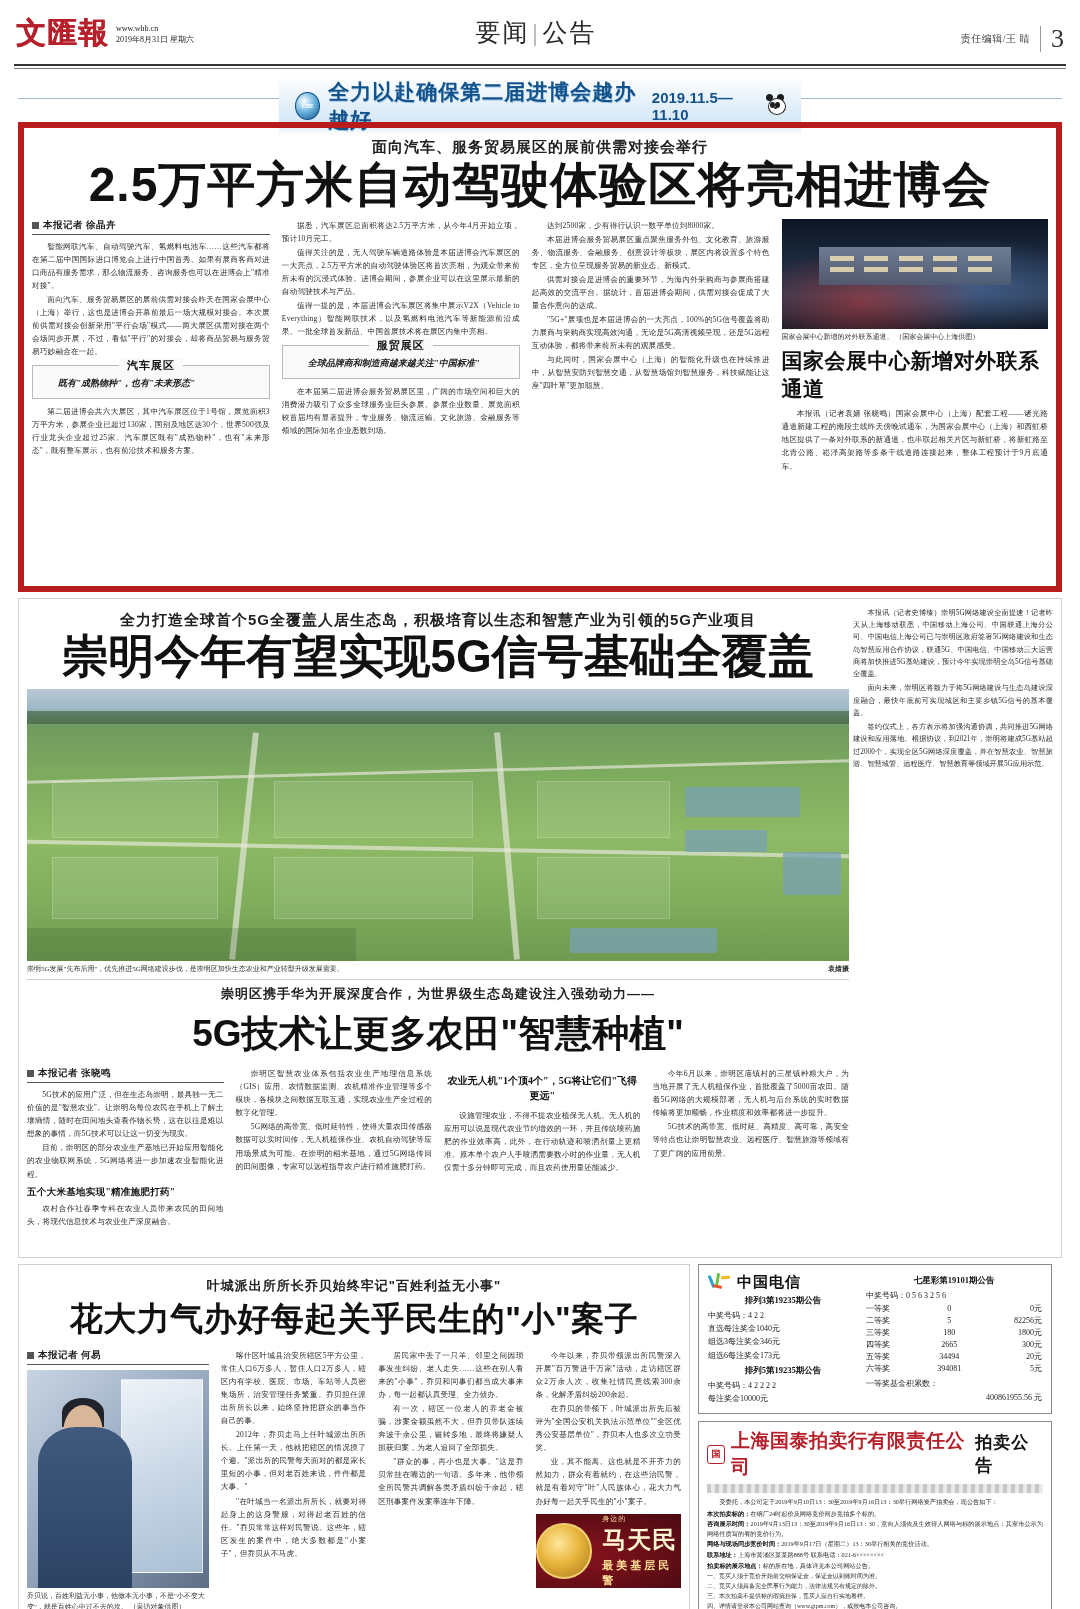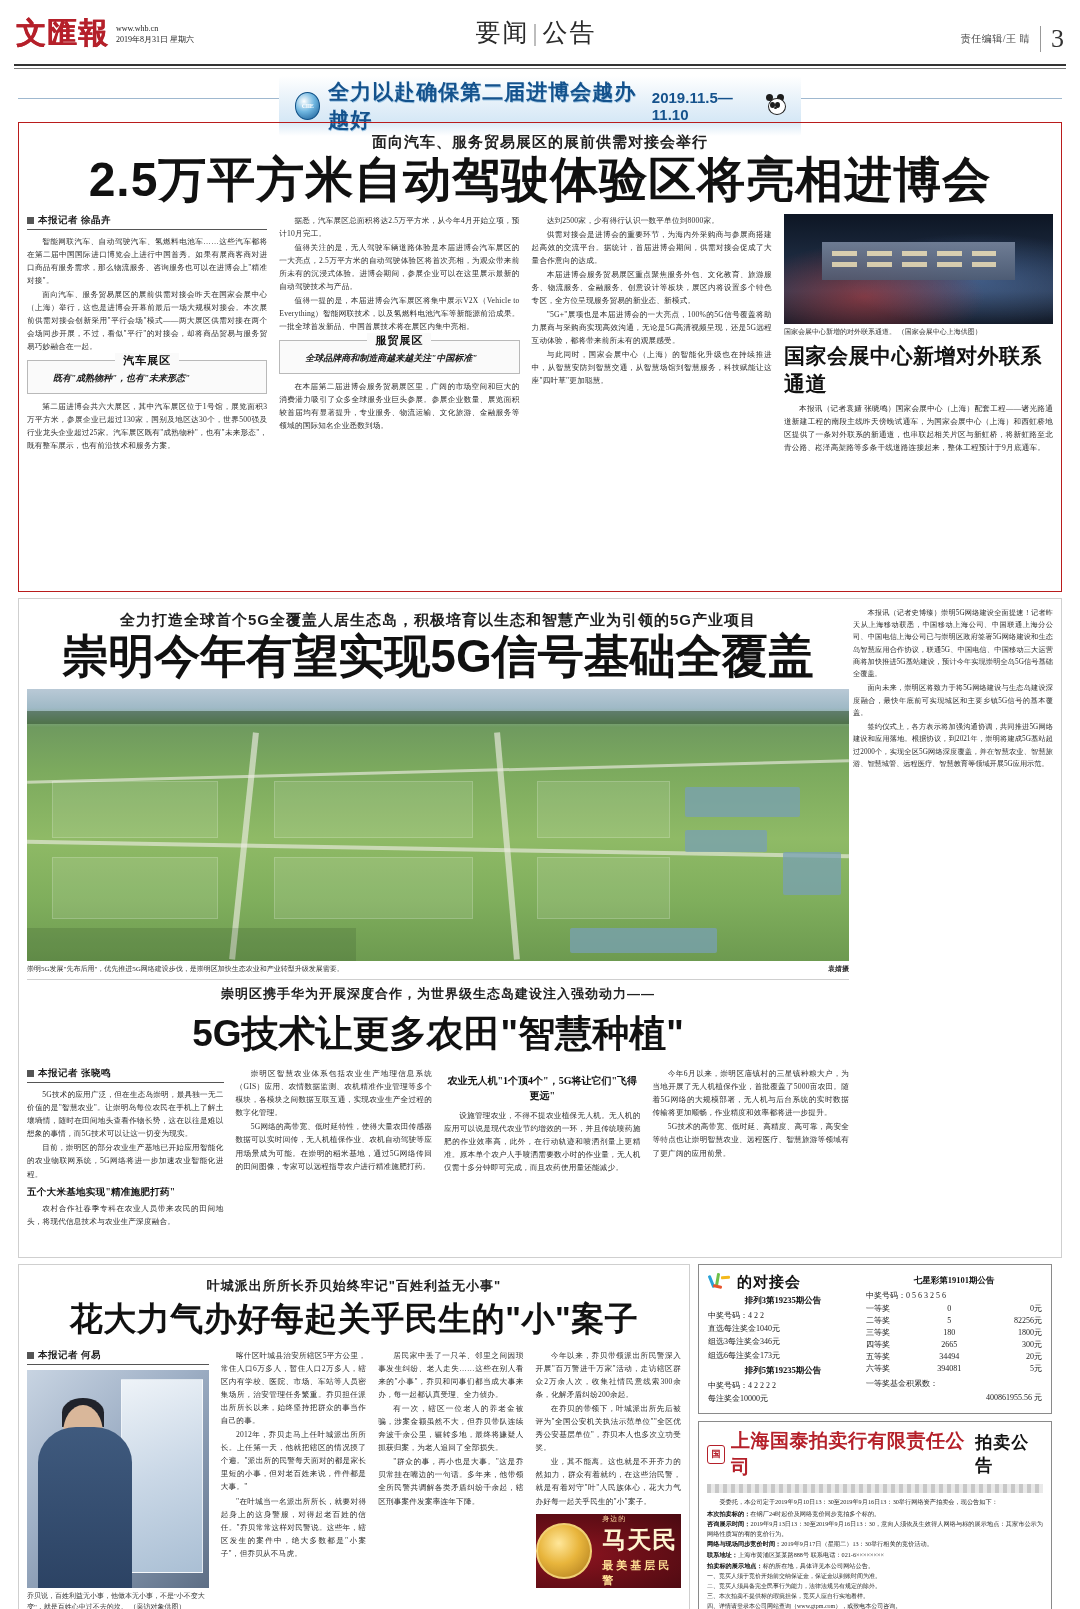--- a/index.html
+++ b/index.html
@@ -65,7 +65,7 @@
   .panda .nose { position:absolute; left:9px; top:13px; width:3px; height:2px; border-radius:50%; background:#1d1d1d; }
 
   
-  .art1 { margin:2px 18px 0 18px; position:relative; padding:6px 8px 6px 8px; box-sizing:border-box; height:470px; border:1px solid #b91c1c; }
+  .art1 { margin:2px 18px 0 18px; position:relative; padding:6px 8px 6px 8px; box-sizing:border-box; height:470px; border:6px solid #b91c1c; }
   .kicker { text-align:center; font-size:15px; font-weight:bold; color:#222; letter-spacing:1px; margin:4px 0 2px; font-family:"Liberation Sans", sans-serif;}
   .headline-xl {
     text-align:center; font-size:48px; font-weight:bold; color:#111;

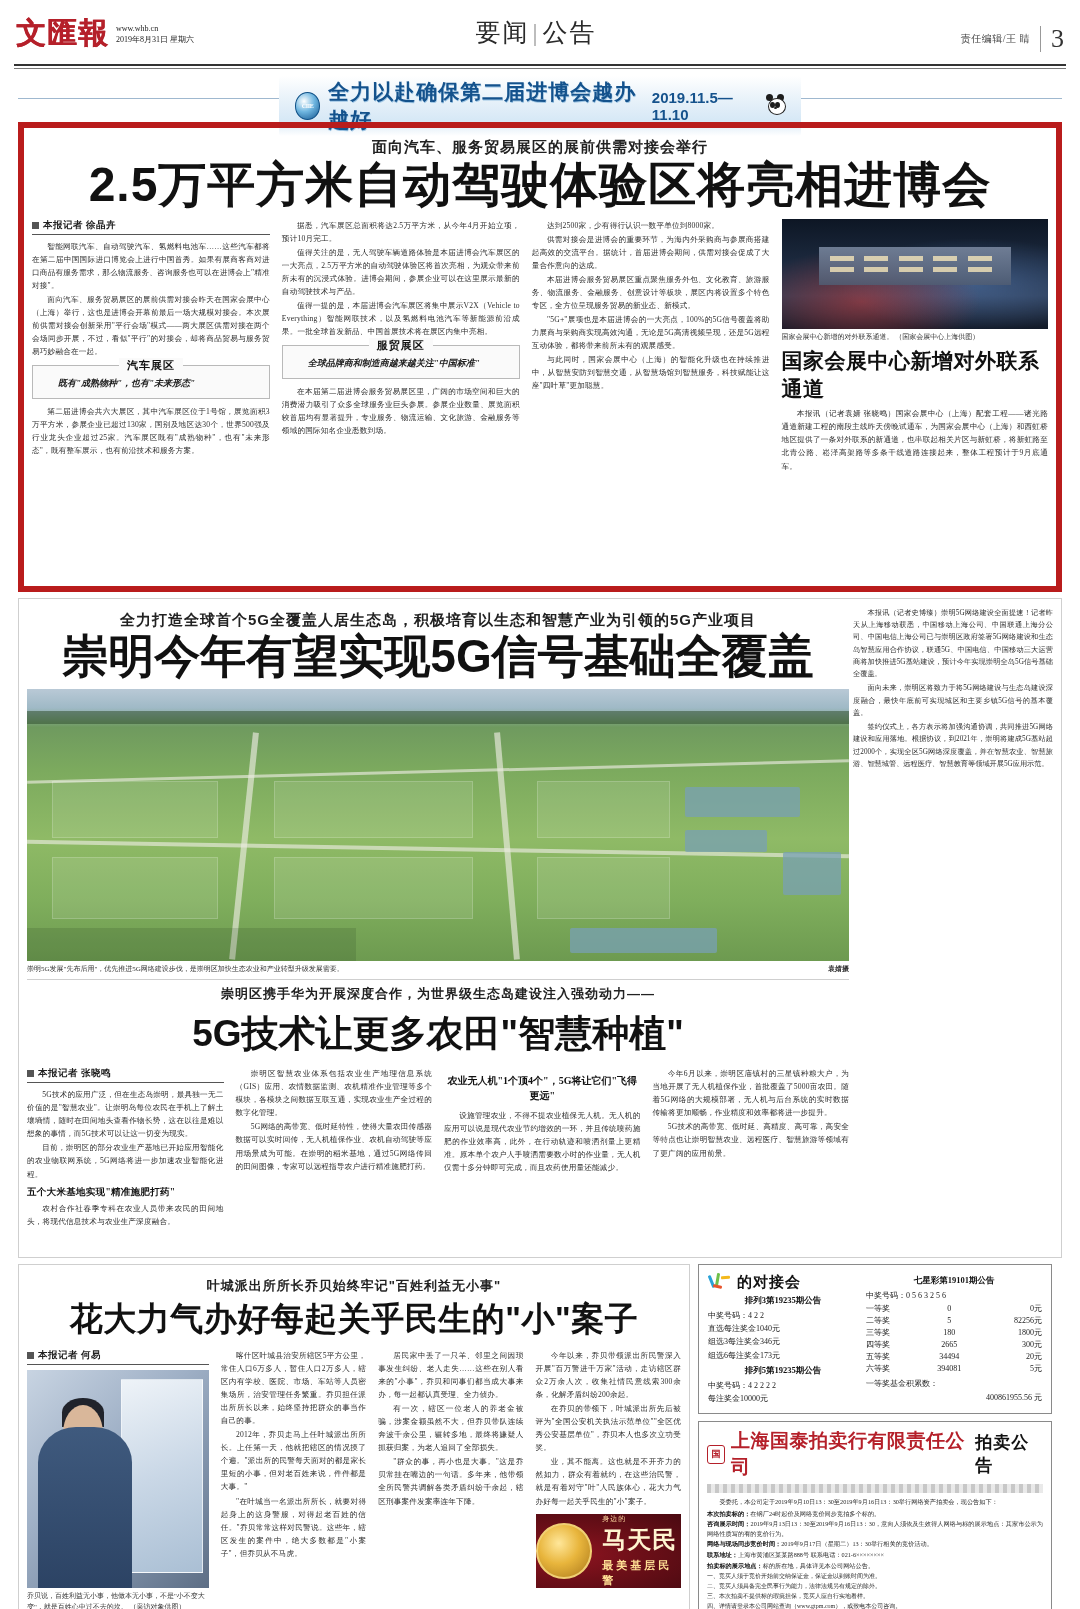--- a/index.html
+++ b/index.html
@@ -275,8 +275,8 @@
       <div class="col">
         <div class="body-text">
           <p>达到2500家，少有得行认识一数平单位到8000家。</p>
+          <p>本届进博会服务贸易展区重点聚焦服务外包、文化教育、旅游服务、物流服务、金融服务、创意设计等板块，展区内将设置多个特色专区，全方位呈现服务贸易的新业态、新模式。</p>
           <p>供需对接会是进博会的重要环节，为海内外采购商与参展商搭建起高效的交流平台。据统计，首届进博会期间，供需对接会促成了大量合作意向的达成。</p>
-          <p>本届进博会服务贸易展区重点聚焦服务外包、文化教育、旅游服务、物流服务、金融服务、创意设计等板块，展区内将设置多个特色专区，全方位呈现服务贸易的新业态、新模式。</p>
           <p>"5G+"展项也是本届进博会的一大亮点，100%的5G信号覆盖将助力展商与采购商实现高效沟通，无论是5G高清视频呈现，还是5G远程互动体验，都将带来前所未有的观展感受。</p>
           <p>与此同时，国家会展中心（上海）的智能化升级也在持续推进中，从智慧安防到智慧交通，从智慧场馆到智慧服务，科技赋能让这座"四叶草"更加聪慧。</p>
         </div>

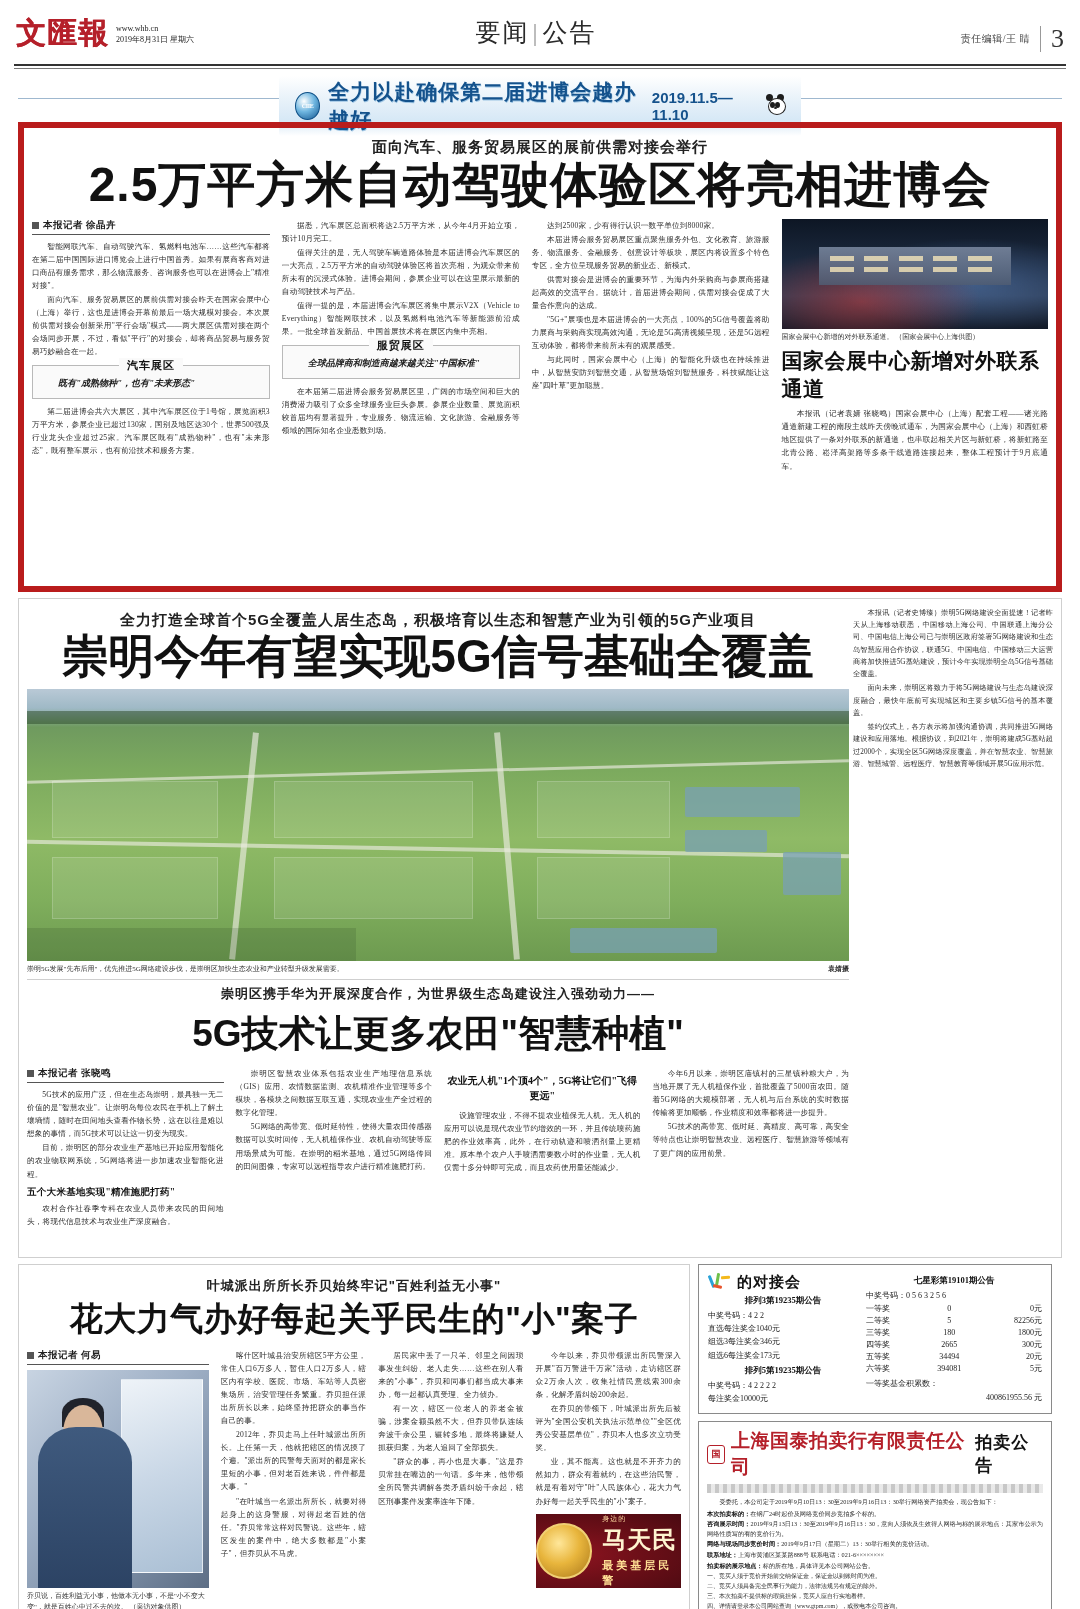--- a/index.html
+++ b/index.html
@@ -441,7 +441,7 @@
               <i style="left:13px;top:4px;width:9px;height:3px;background:#f4b91c;transform:rotate(-6deg);"></i>
               <i style="left:5px;top:13px;width:9px;height:3px;background:#e8552d;transform:rotate(12deg);"></i>
             </div>
-            <div class="lot-title">的对接会</div>
+            <div class="lot-title">中国电信</div>
           </div>
           <div class="lot-sub">排列3第19235期公告</div>
           <div class="lot-line"><span>中奖号码：</span><span>4 2 2</span></div>

